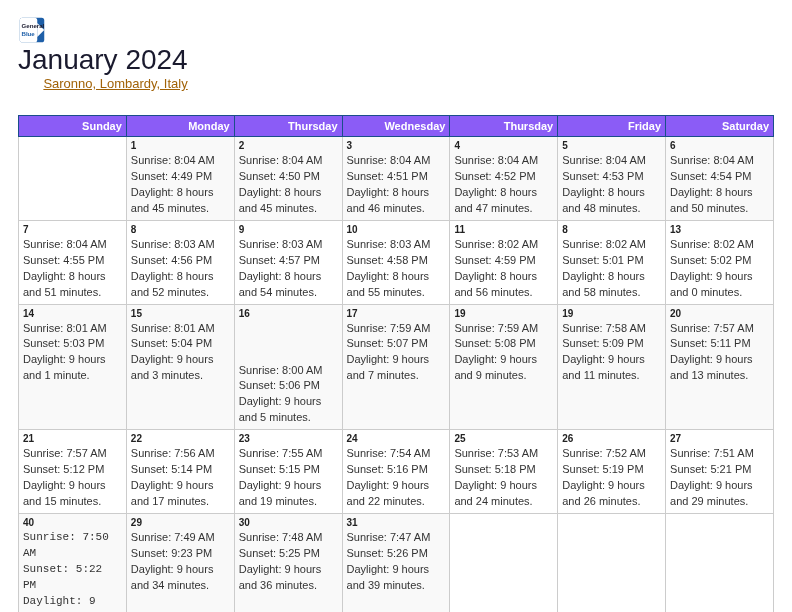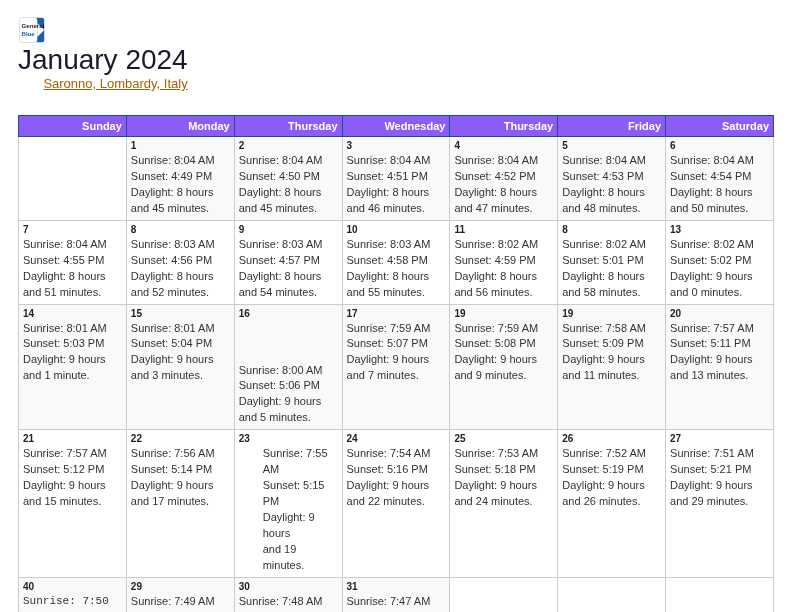--- a/index.html
+++ b/index.html
@@ -282,7 +282,7 @@
           </td>
           <td>
             <span class="day-num">23</span>
-            <div class="day-info" style="white-space: pre-line; margin-left: 24px;">Sunrise: 7:55 AM
+            <div class="day-info" style="white-space: pre-line;">Sunrise: 7:55 AM
 Sunset: 5:15 PM
 Daylight: 9 hours
 and 19 minutes.</div>

